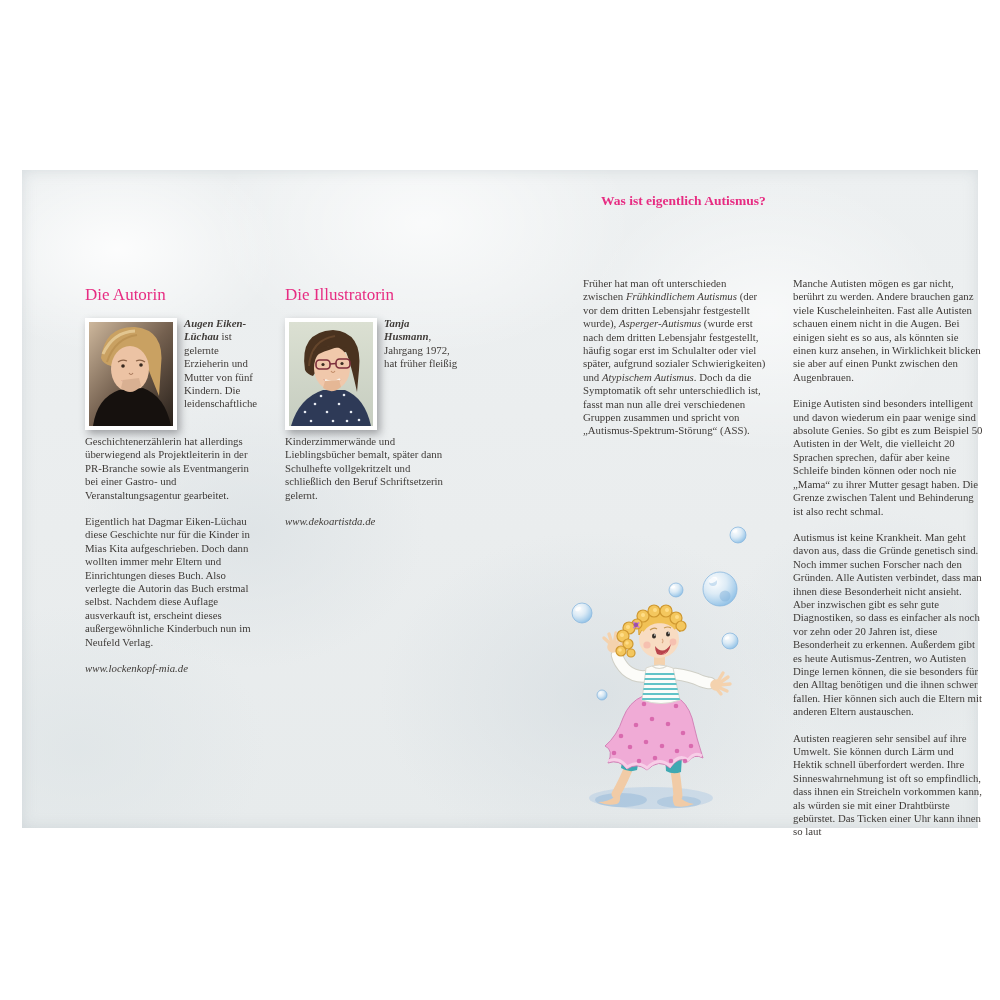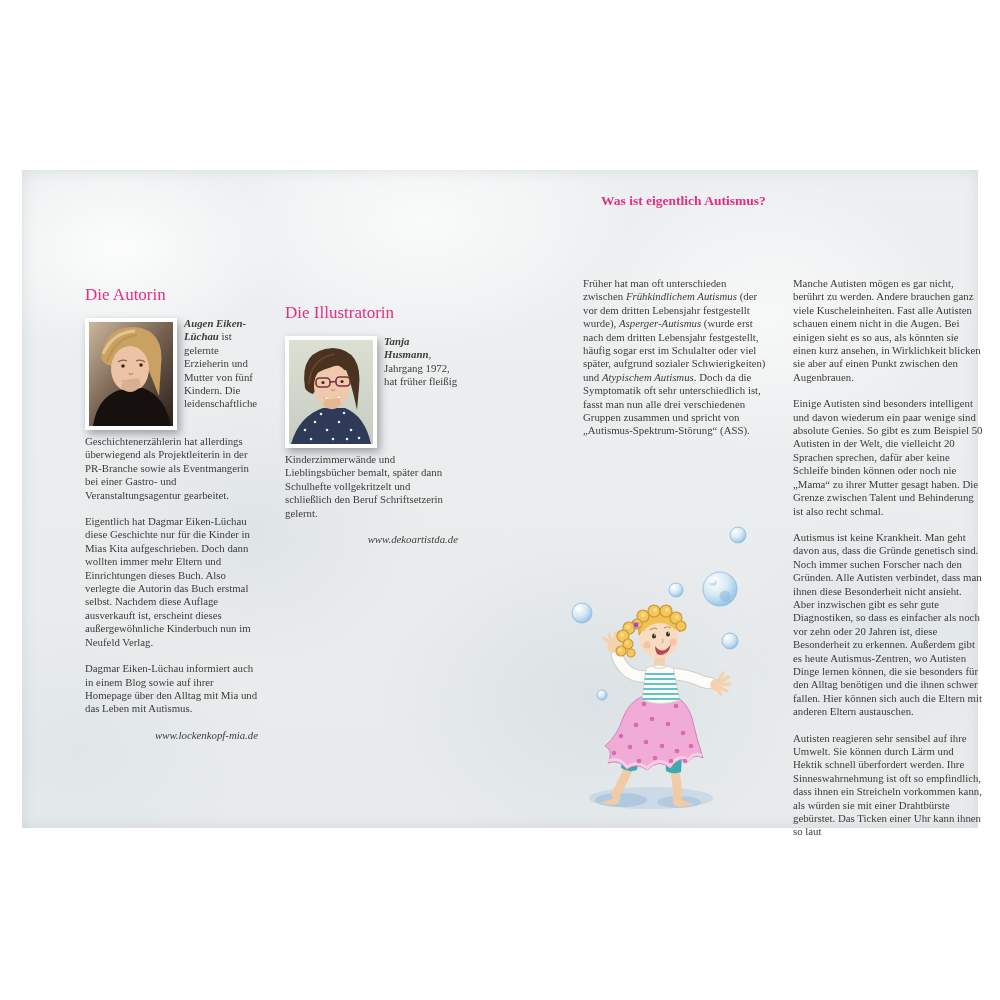--- a/index.html
+++ b/index.html
@@ -28,7 +28,7 @@
   .bi{font-style:italic;font-weight:bold;}
 
   #col-author{left:85px;top:287px;width:173px;}
-  #col-illustrator{left:285px;top:287px;width:173px;margin-top:18px;}
+  #col-illustrator{left:285px;top:287px;width:173px;}
   #col-r1{left:583px;top:277px;width:184px;}
   #col-r2{left:783px;top:277px;width:190px;margin-left:10px;}
 

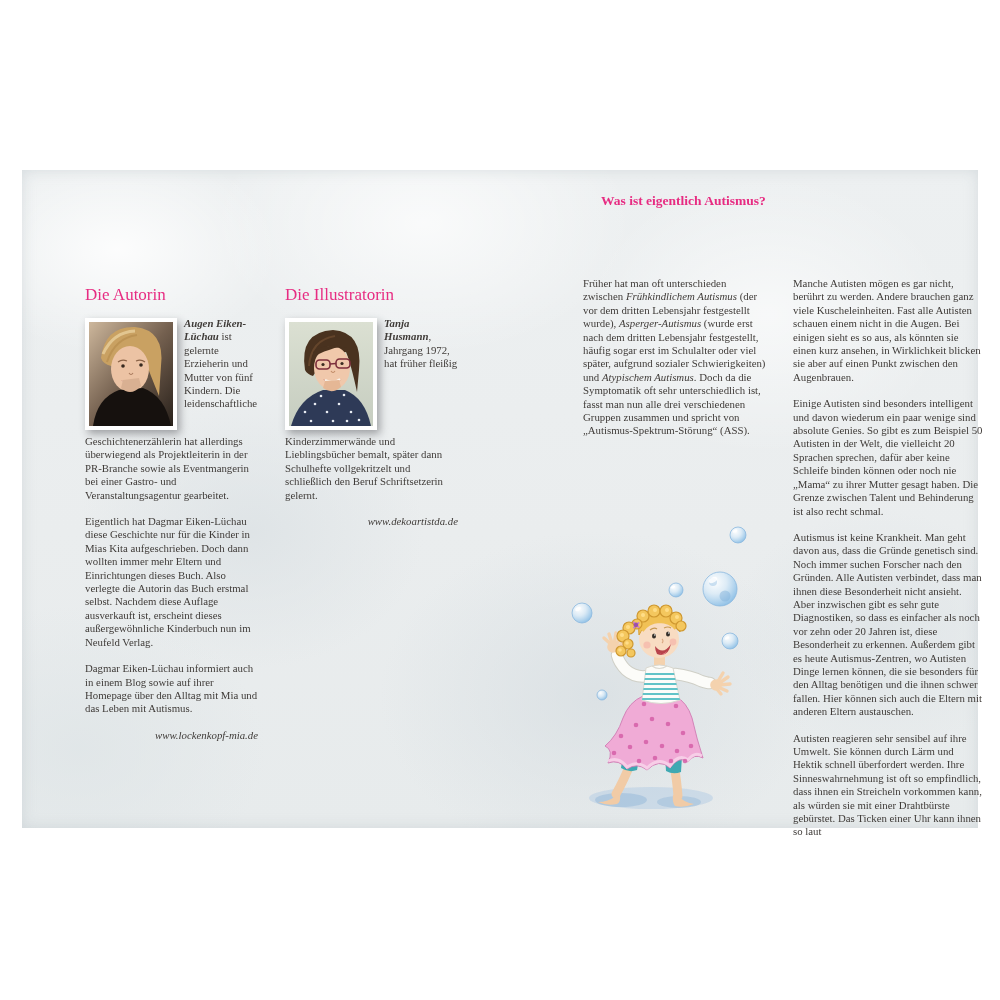--- a/index.html
+++ b/index.html
@@ -35,7 +35,7 @@
   .sec-heading{font-size:17px;line-height:16px;font-weight:normal;margin:0 0 14px 0;}
   #rp-heading{position:absolute;left:583px;top:175px;font-size:13.5px;font-weight:bold;margin:18px;}
 
-  .website{text-align:right;font-style:italic;margin-top:0;}
+  .website{font-style:italic;margin-top:0;}
 
   .photo{float:left;width:84px;height:104px;padding:4px;background:#ffffff;
          box-shadow:3px 4px 8px rgba(55,55,60,.42);margin:1px 7px 5px 0;box-sizing:content-box;}

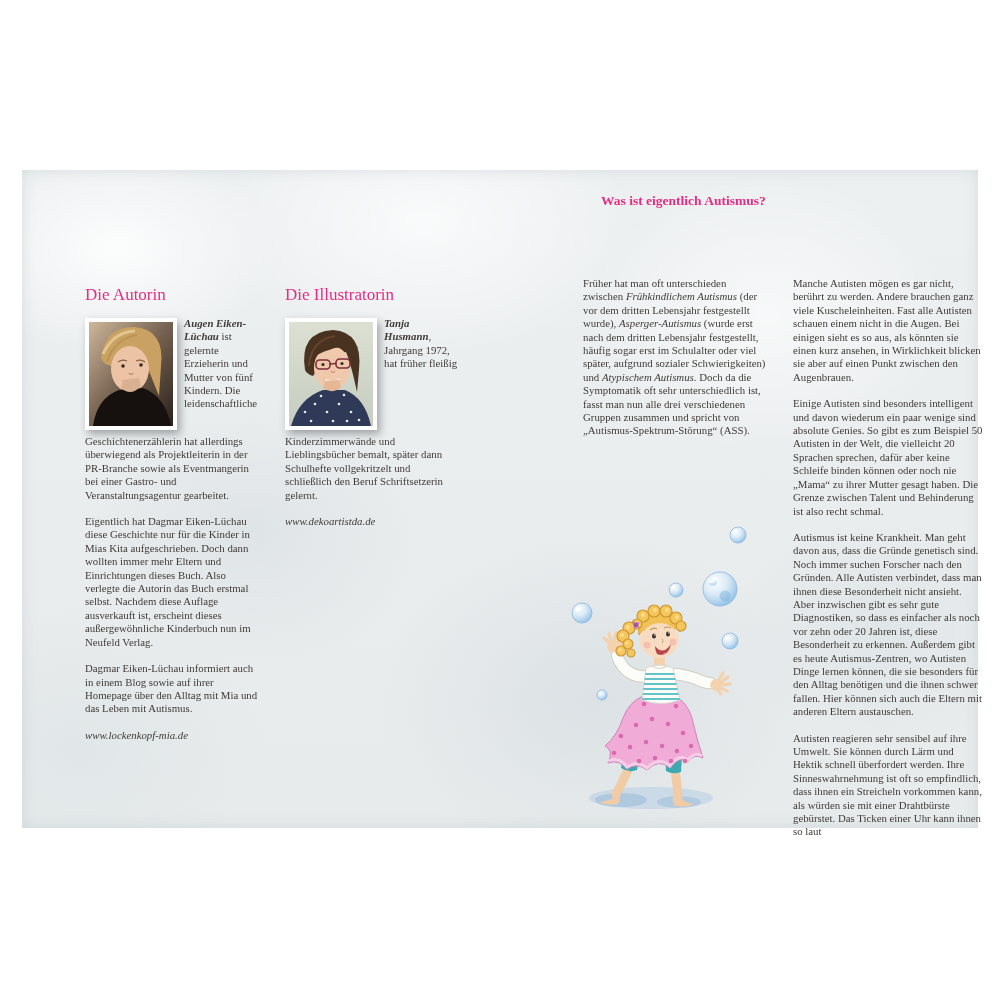--- a/index.html
+++ b/index.html
@@ -79,7 +79,6 @@
     <div>
         <p><span class="bi">Augen Eiken-Lüchau</span><span> ist gelernte Erzieherin und Mutter von fünf Kindern. Die leidenschaftliche Geschichtenerzählerin hat allerdings überwiegend als Projektleiterin in der PR-Branche sowie als Eventmangerin bei einer Gastro- und Veranstaltungsagentur gearbeitet.</span></p>
         <p><span>Eigentlich hat Dagmar Eiken-Lüchau diese Geschichte nur für die Kinder in Mias Kita aufgeschrieben. Doch dann wollten immer mehr Eltern und Einrichtungen dieses Buch. Also verlegte die Autorin das Buch erstmal selbst. Nachdem diese Auflage ausverkauft ist, erscheint dieses außergewöhnliche Kinderbuch nun im Neufeld Verlag.</span></p>
-        <p><span>Dagmar Eiken-Lüchau informiert auch in einem Blog sowie auf ihrer Homepage über den Alltag mit Mia und das Leben mit Autismus.</span></p>
       </div>
     <div class="website">www.lockenkopf-mia.de</div>
   </section>

